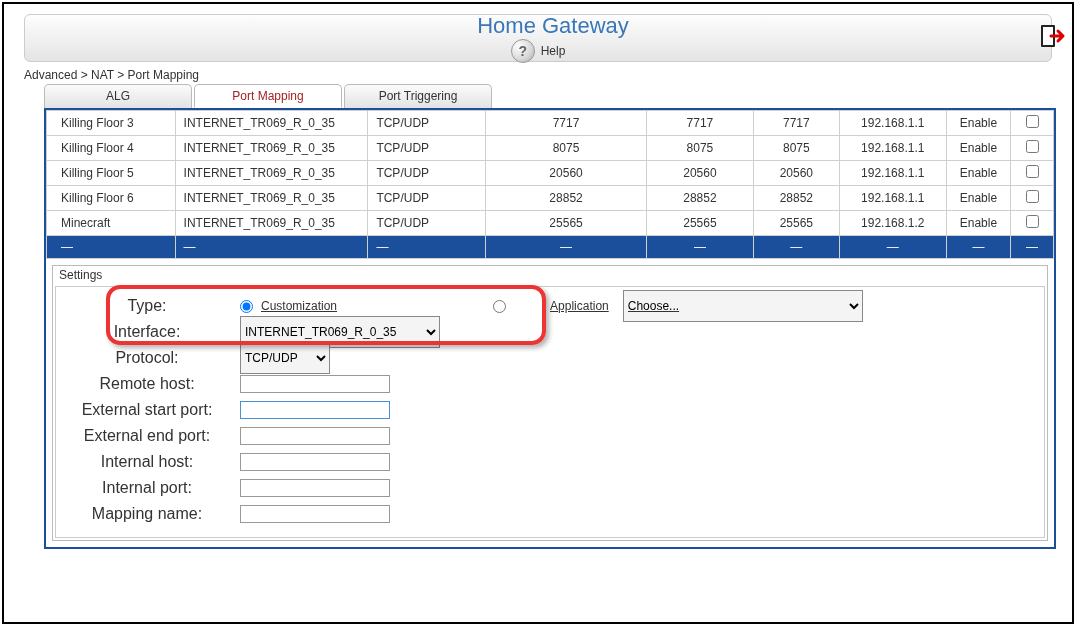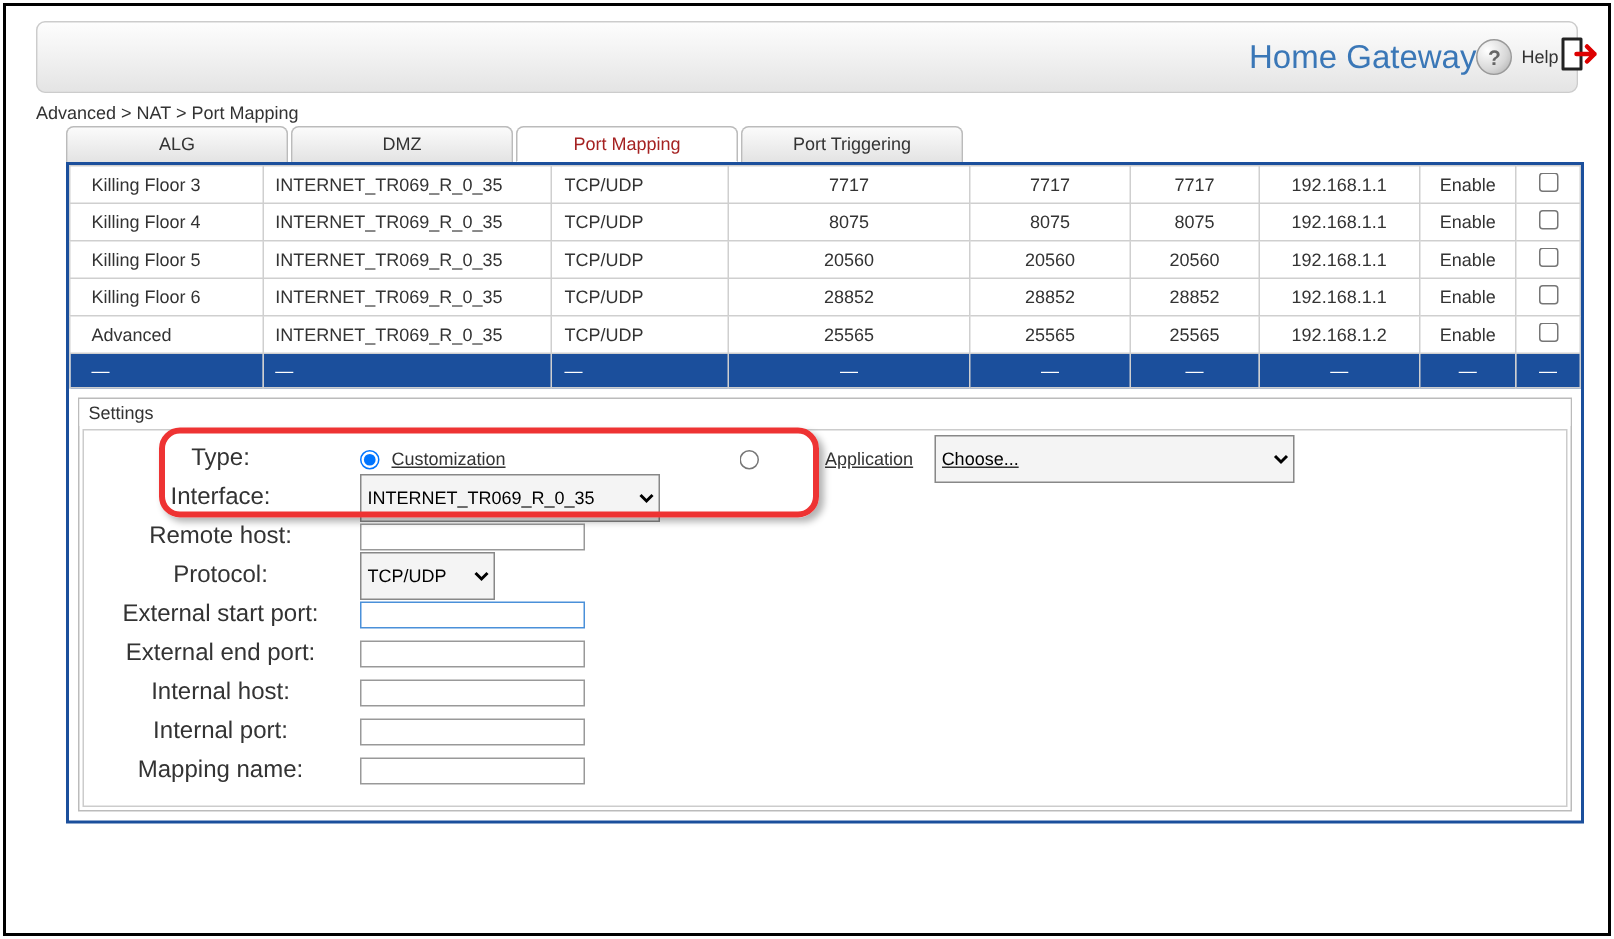--- a/index.html
+++ b/index.html
@@ -28,8 +28,9 @@
     height: 48px;
     display: flex;
     align-items: center;
-    justify-content: flex-end;
+    justify-content: center;
     padding: 0 12px;
+    flex-direction: column;
   }
   .header-title {
     color: #3a77b7;

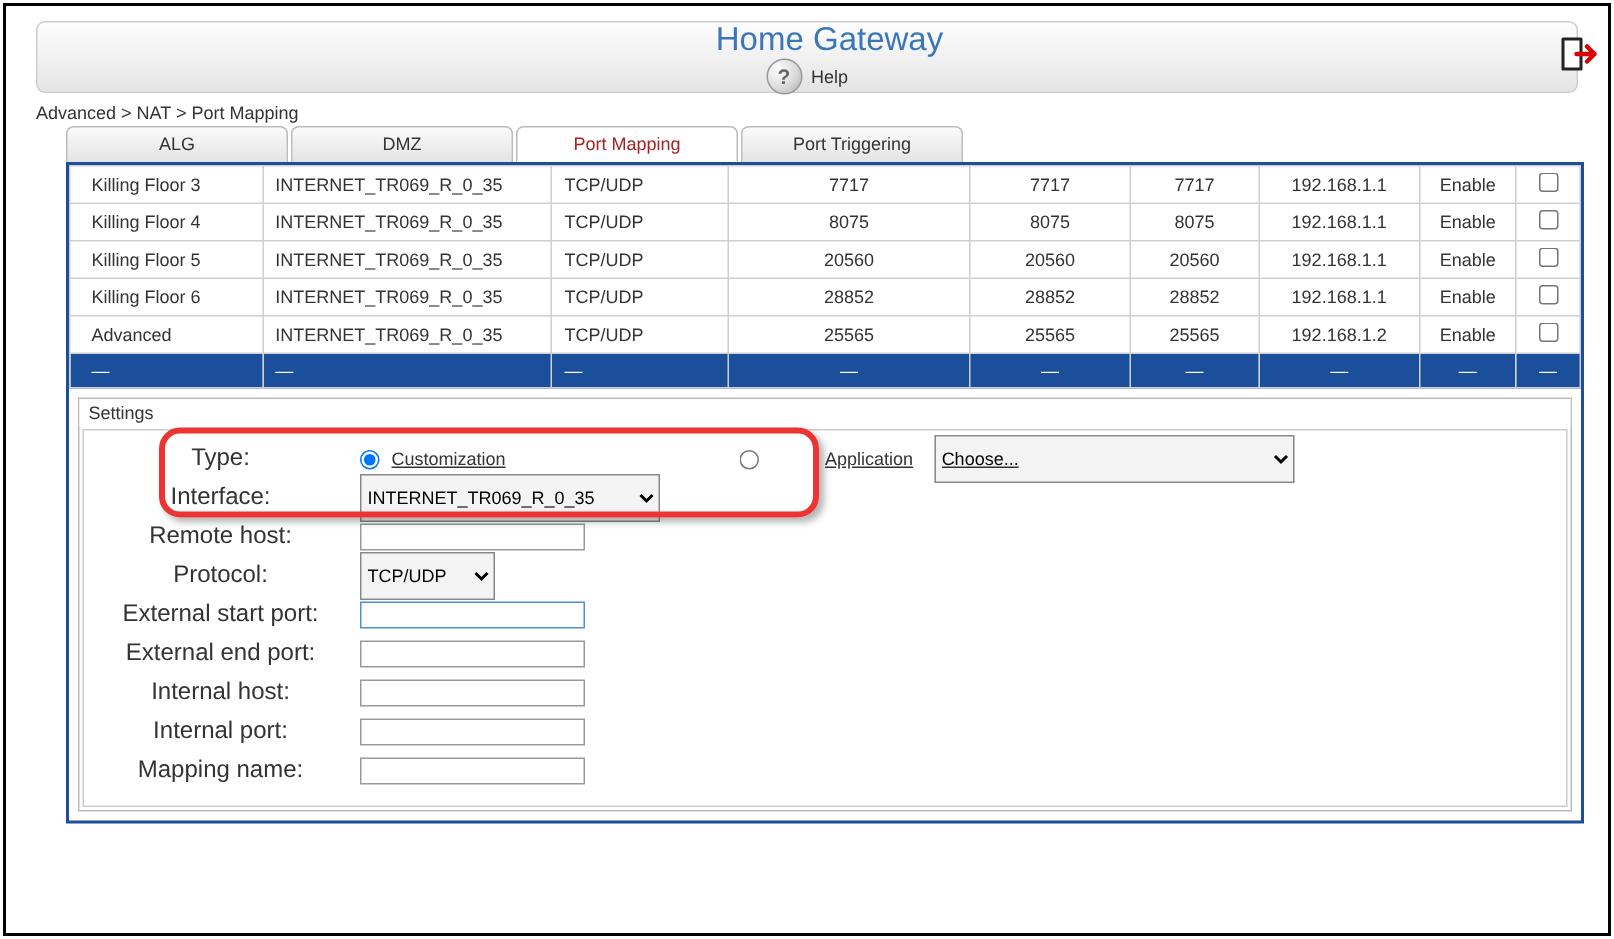--- a/index.html
+++ b/index.html
@@ -204,7 +204,6 @@
 
   <div class="tabs">
     <div class="tab"><span>ALG</span></div>
-    <div class="tab"><span>DMZ</span></div>
     <div class="tab active"><span>Port Mapping</span></div>
     <div class="tab"><span>Port Triggering</span></div>
   </div>

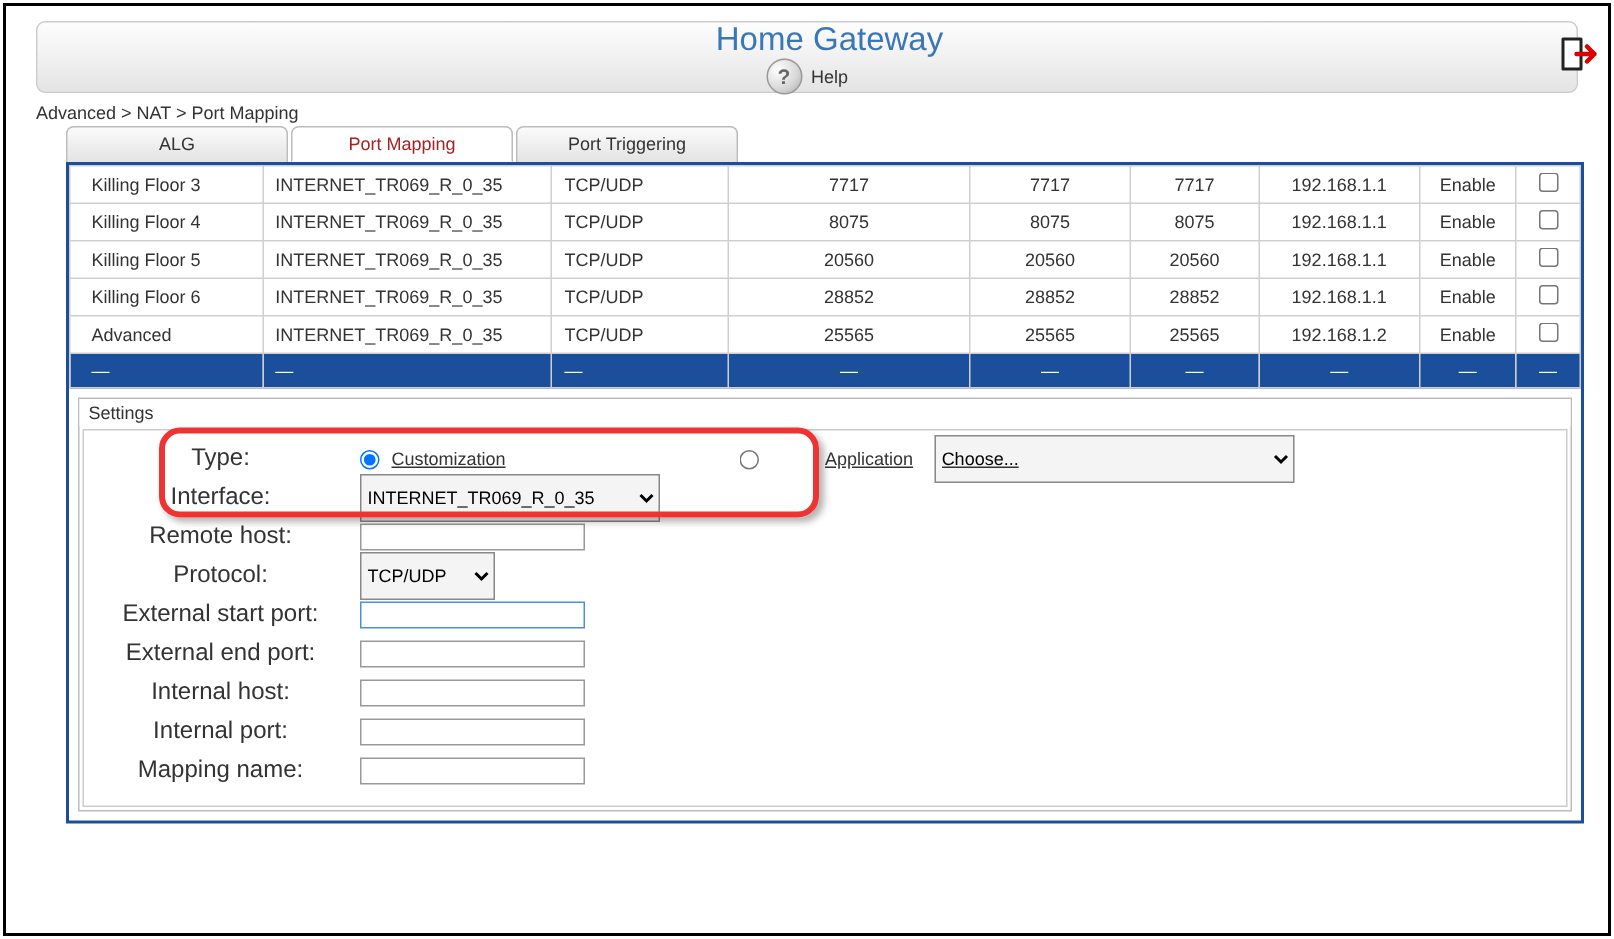--- a/index.html
+++ b/index.html
@@ -256,7 +256,7 @@
             <td><input type="checkbox" style=""></td>
           </tr>
           <tr>
-            <td>Advanced</td>
+            <td>Minecraft</td>
             <td>INTERNET_TR069_R_0_35</td>
             <td>TCP/UDP</td>
             <td>25565</td>

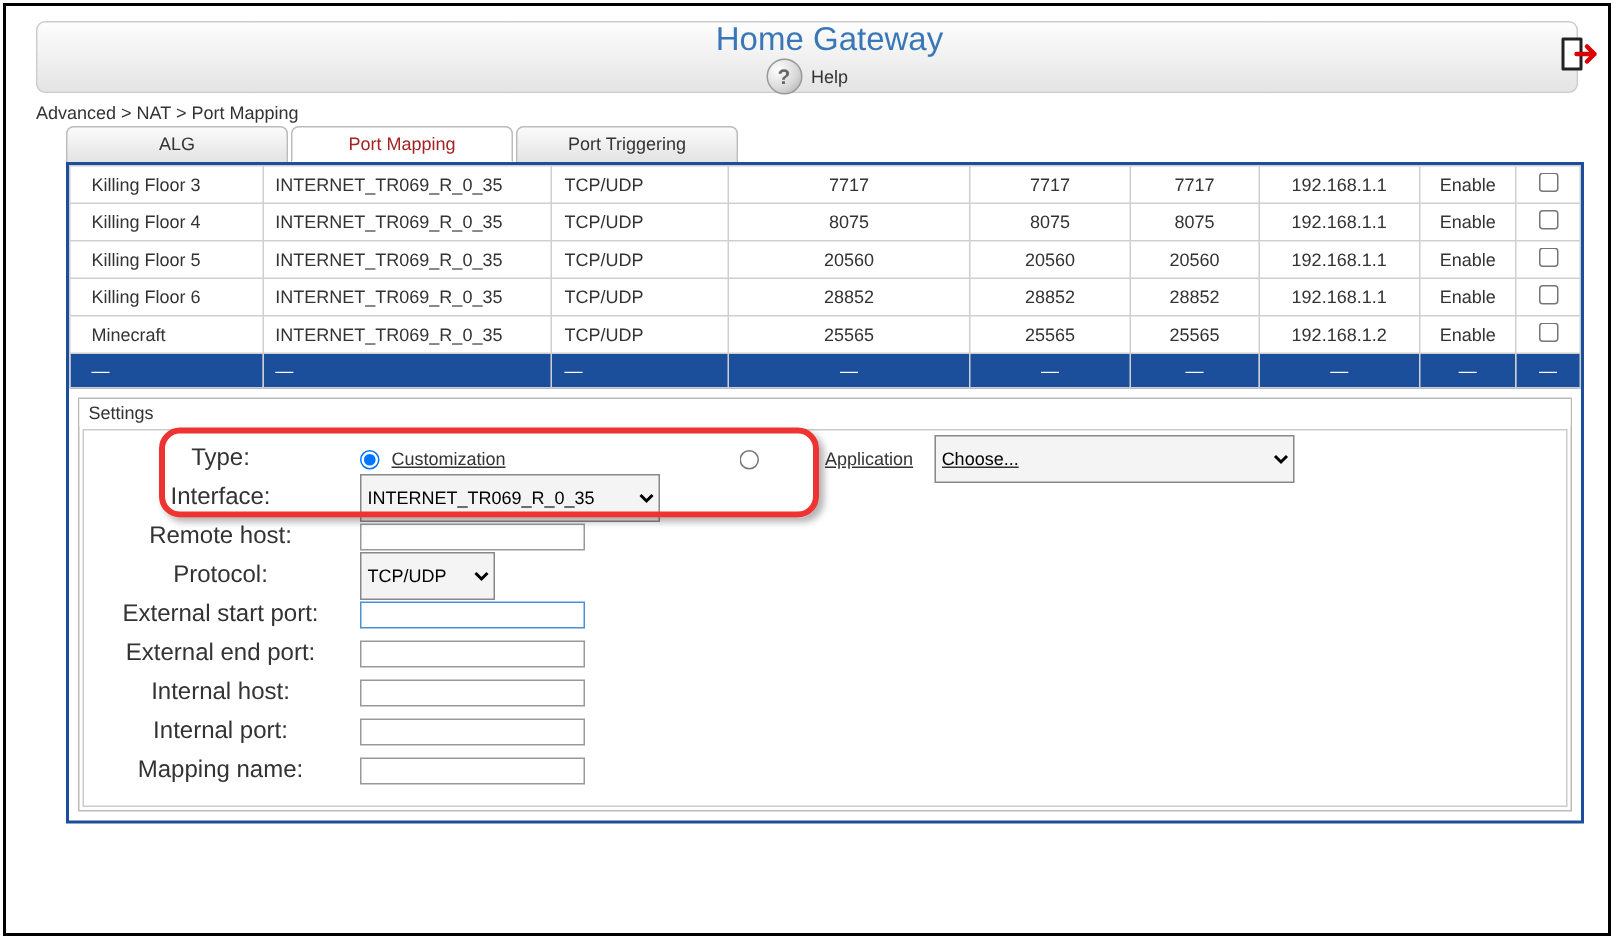--- a/index.html
+++ b/index.html
@@ -311,11 +311,6 @@
         </div>
 
         <div class="form-row">
-          <div class="form-label">Remote host:</div>
-          <div class="form-field"><input type="text" class="fld" style=""></div>
-        </div>
-
-        <div class="form-row">
           <div class="form-label">Protocol:</div>
           <div class="form-field">
             <select class="sel" style="width:90px">
@@ -323,6 +318,11 @@
             </select>
           </div>
         </div>
+
+        <div class="form-row">
+          <div class="form-label">Remote host:</div>
+          <div class="form-field"><input type="text" class="fld" style=""></div>
+        </div>
         <div class="form-row">
           <div class="form-label">External start port:</div>
           <div class="form-field"><input type="text" class="fld active" style=""></div>

